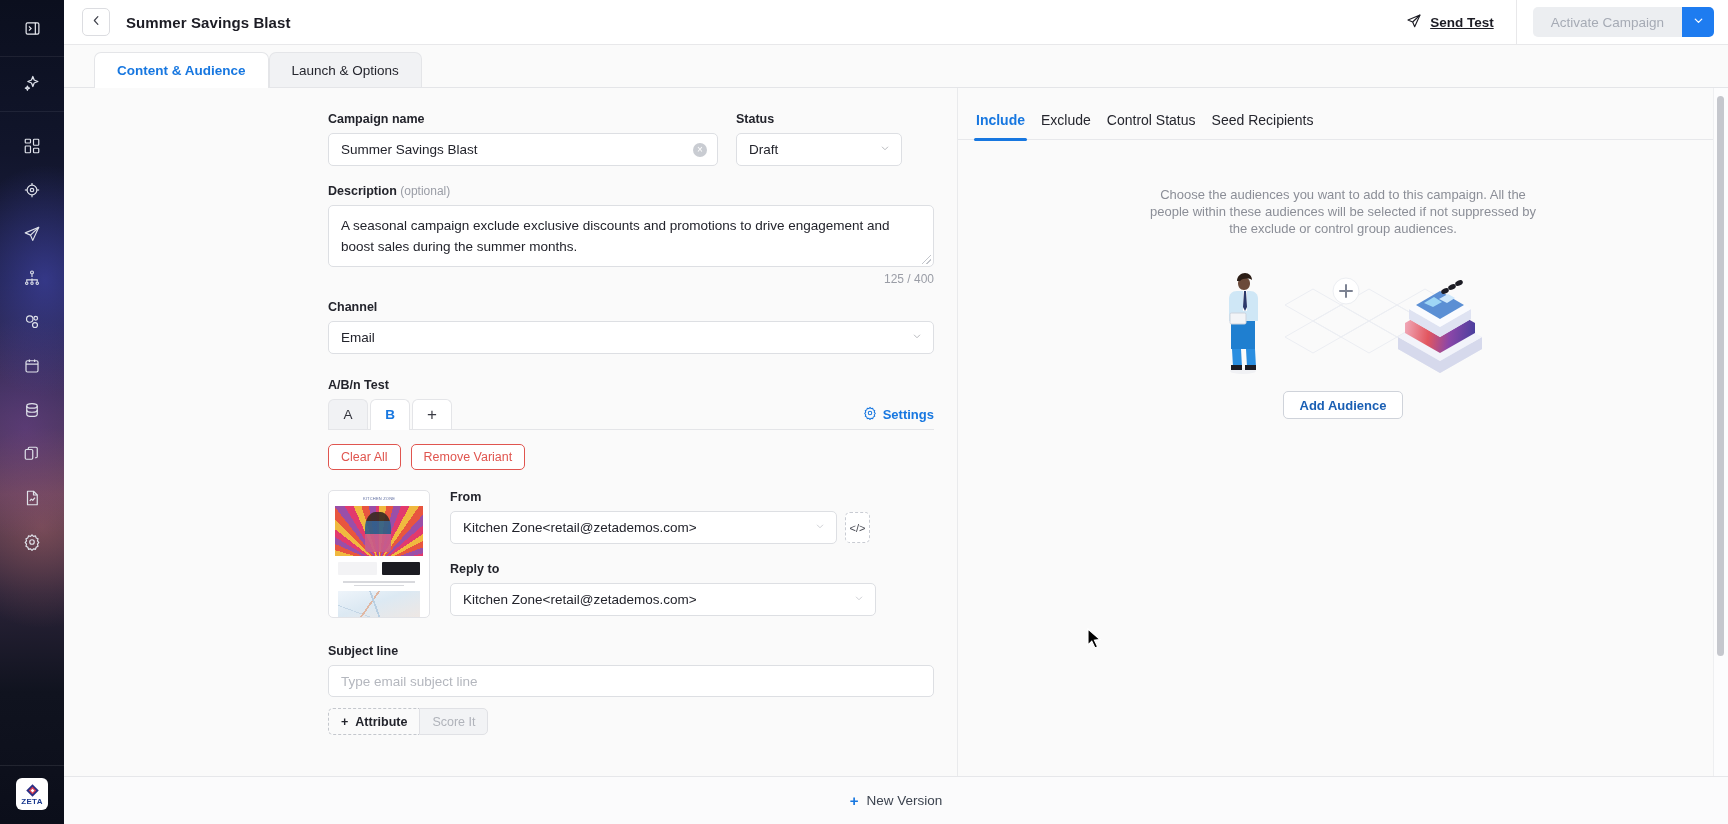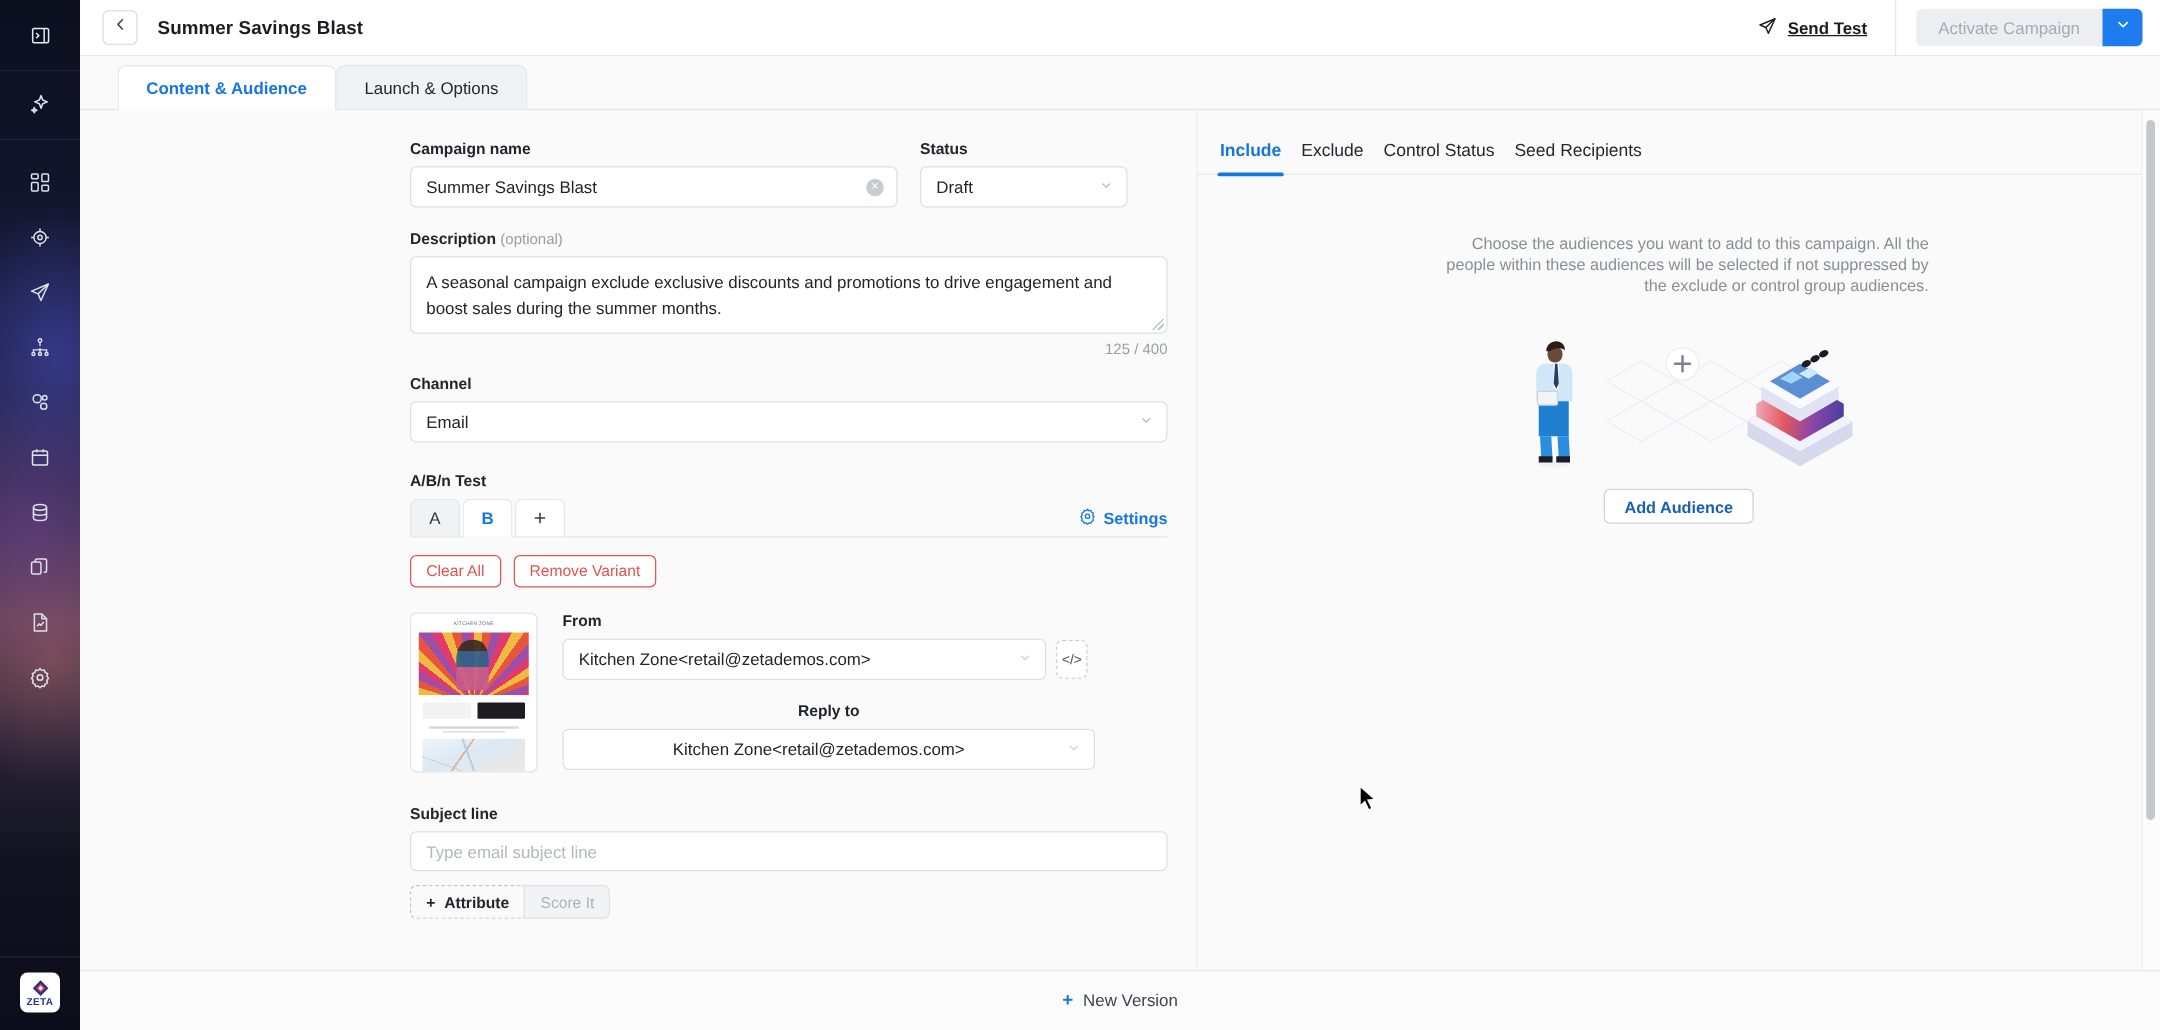--- a/index.html
+++ b/index.html
@@ -269,7 +269,7 @@
   }
   .aud-empty { padding-top: 46px; display: flex; flex-direction: column; align-items: center; }
   .aud-help {
-    width: 400px; text-align: right; font-size: 13px; color: #8b8e97; line-height: 17px;
+    width: 400px; text-align: center; font-size: 13px; color: #8b8e97; line-height: 17px;
   }
   .illus { position: relative; width: 300px; height: 120px; margin-top: 24px; }
   .add-aud-btn {

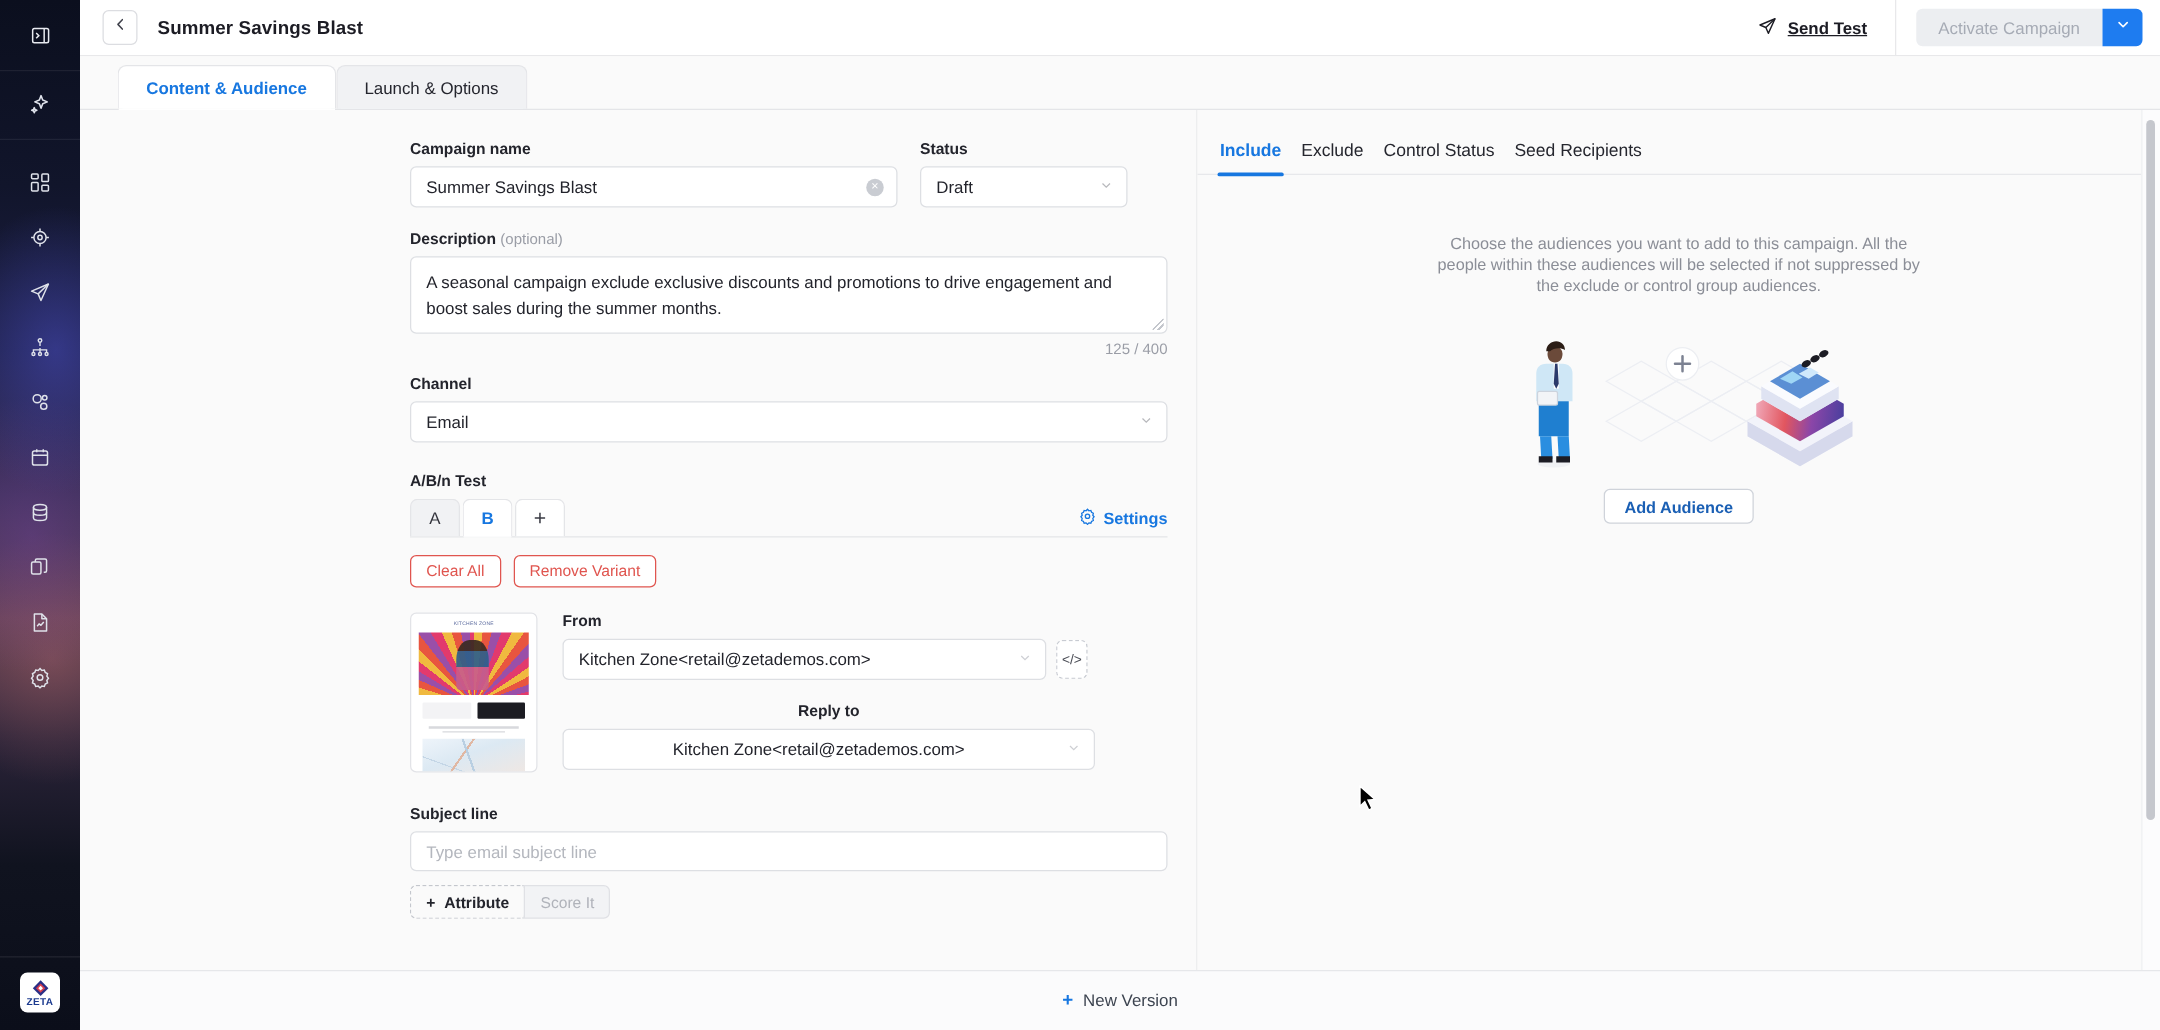--- a/index.html
+++ b/index.html
@@ -239,7 +239,7 @@
     background: #fff; display: flex; align-items: center; justify-content: center;
     cursor: pointer; font-size: 11px; color: #4a4c55; flex: 0 0 25px;
   }
-  .replyto-wrap { margin-top: 18px; width: 426px; text-align: center; }
+  .replyto-wrap { margin-top: 18px; width: 426px; }
   .subject-wrap { margin-top: 26px; width: 606px; }
   .subject-inp { height: 32px; }
 

